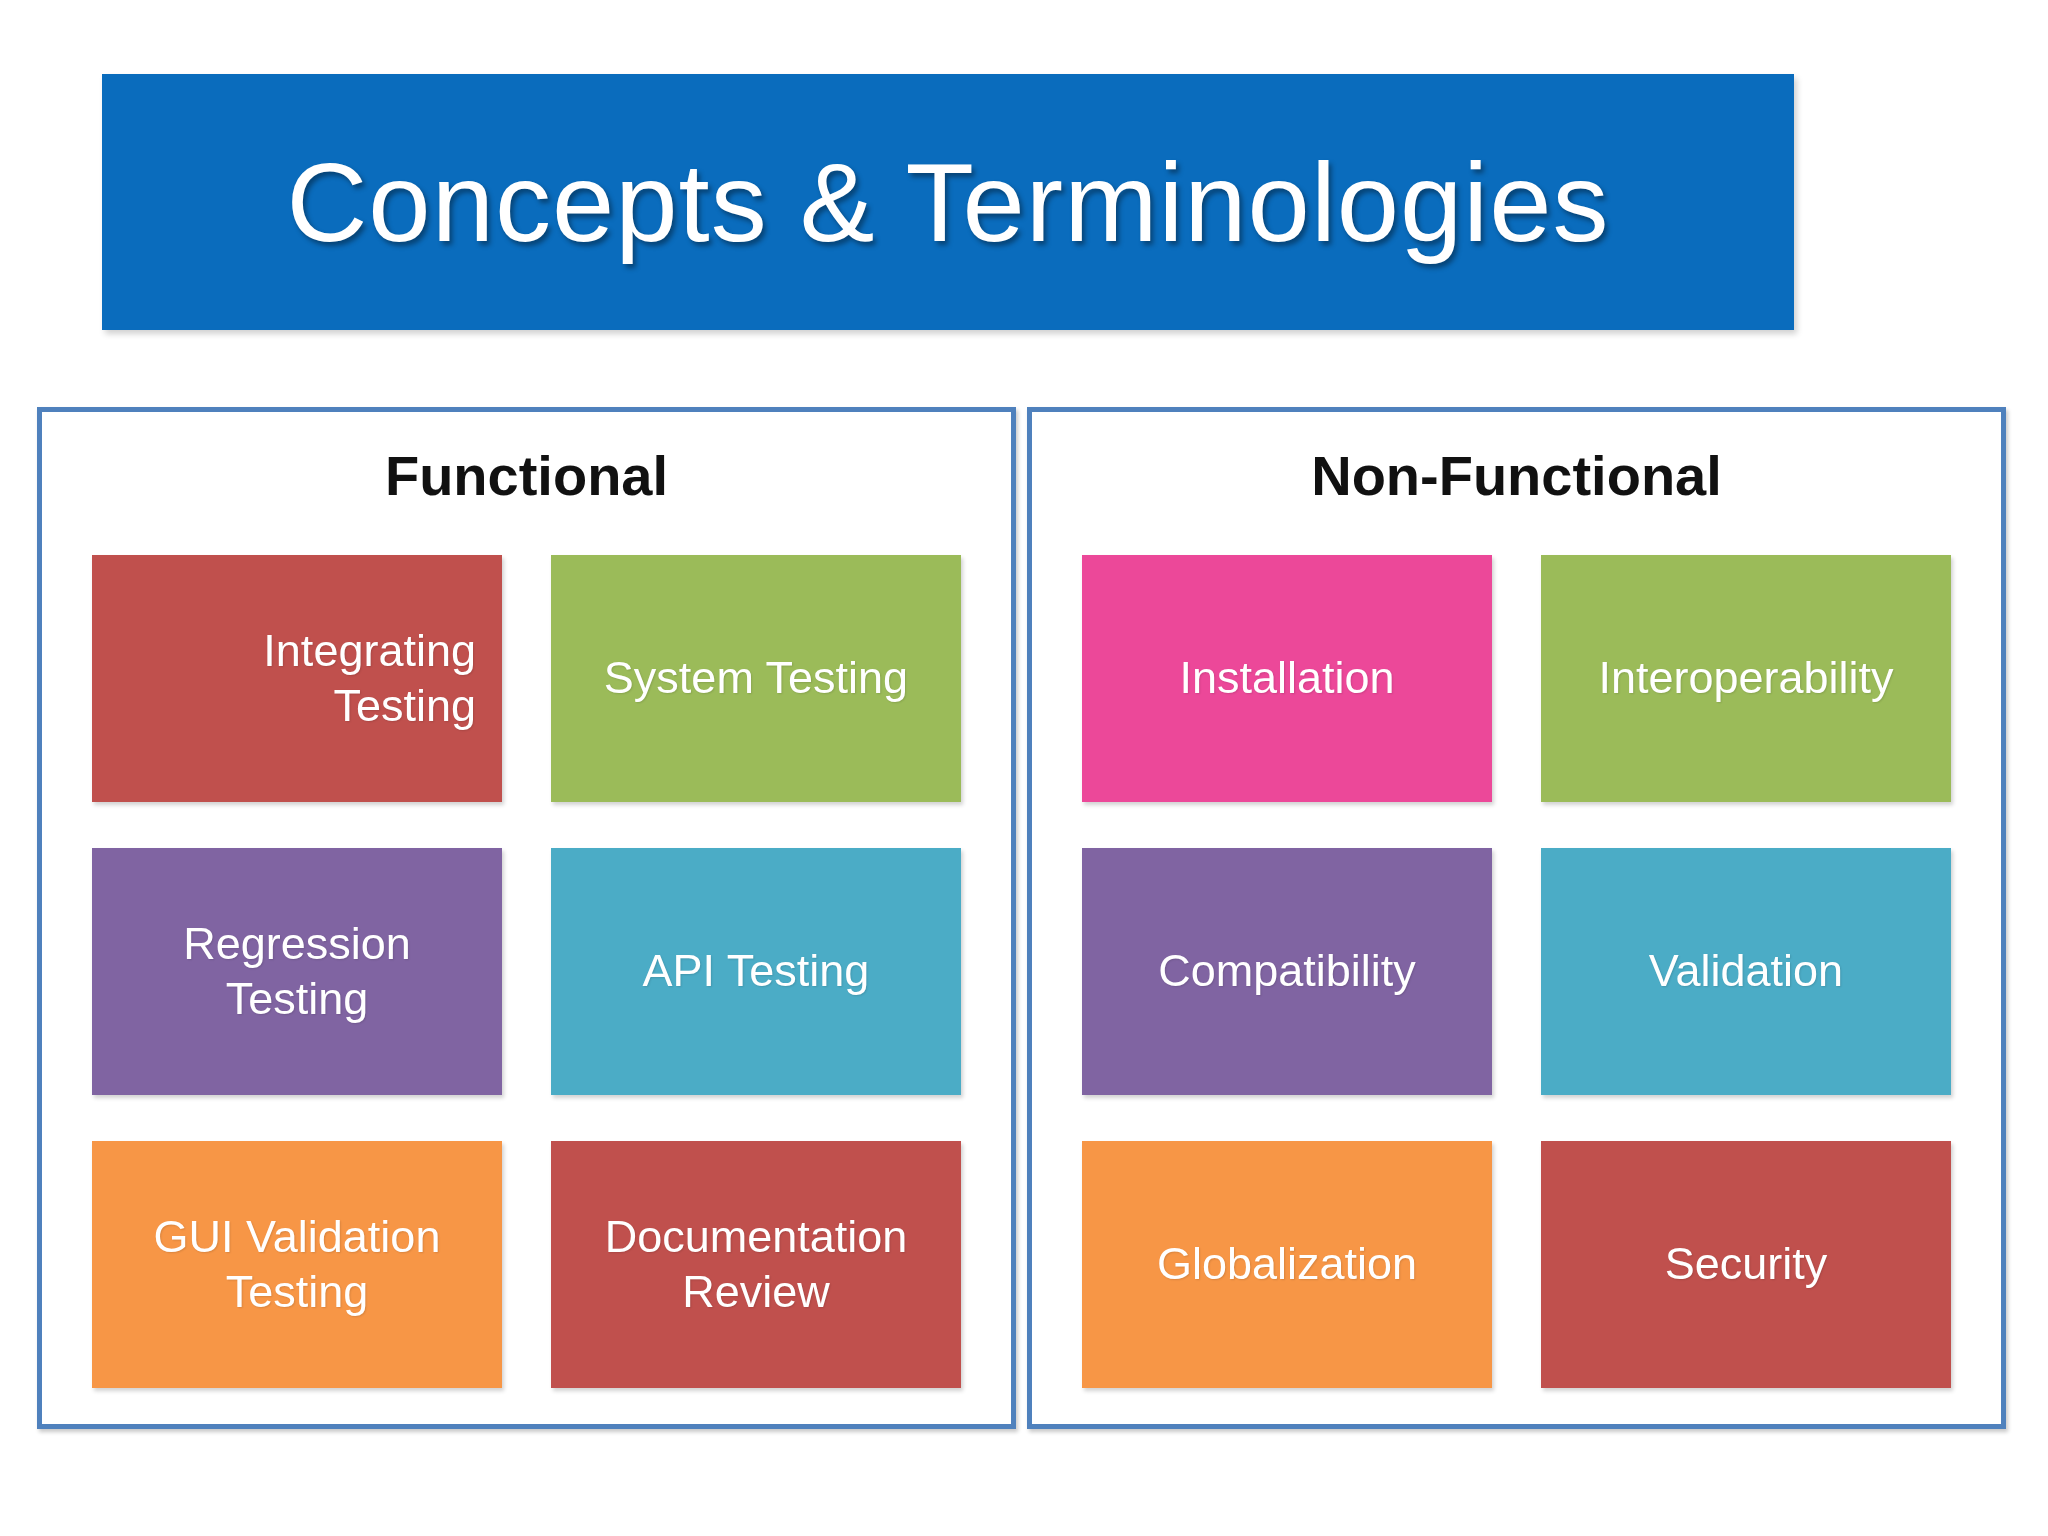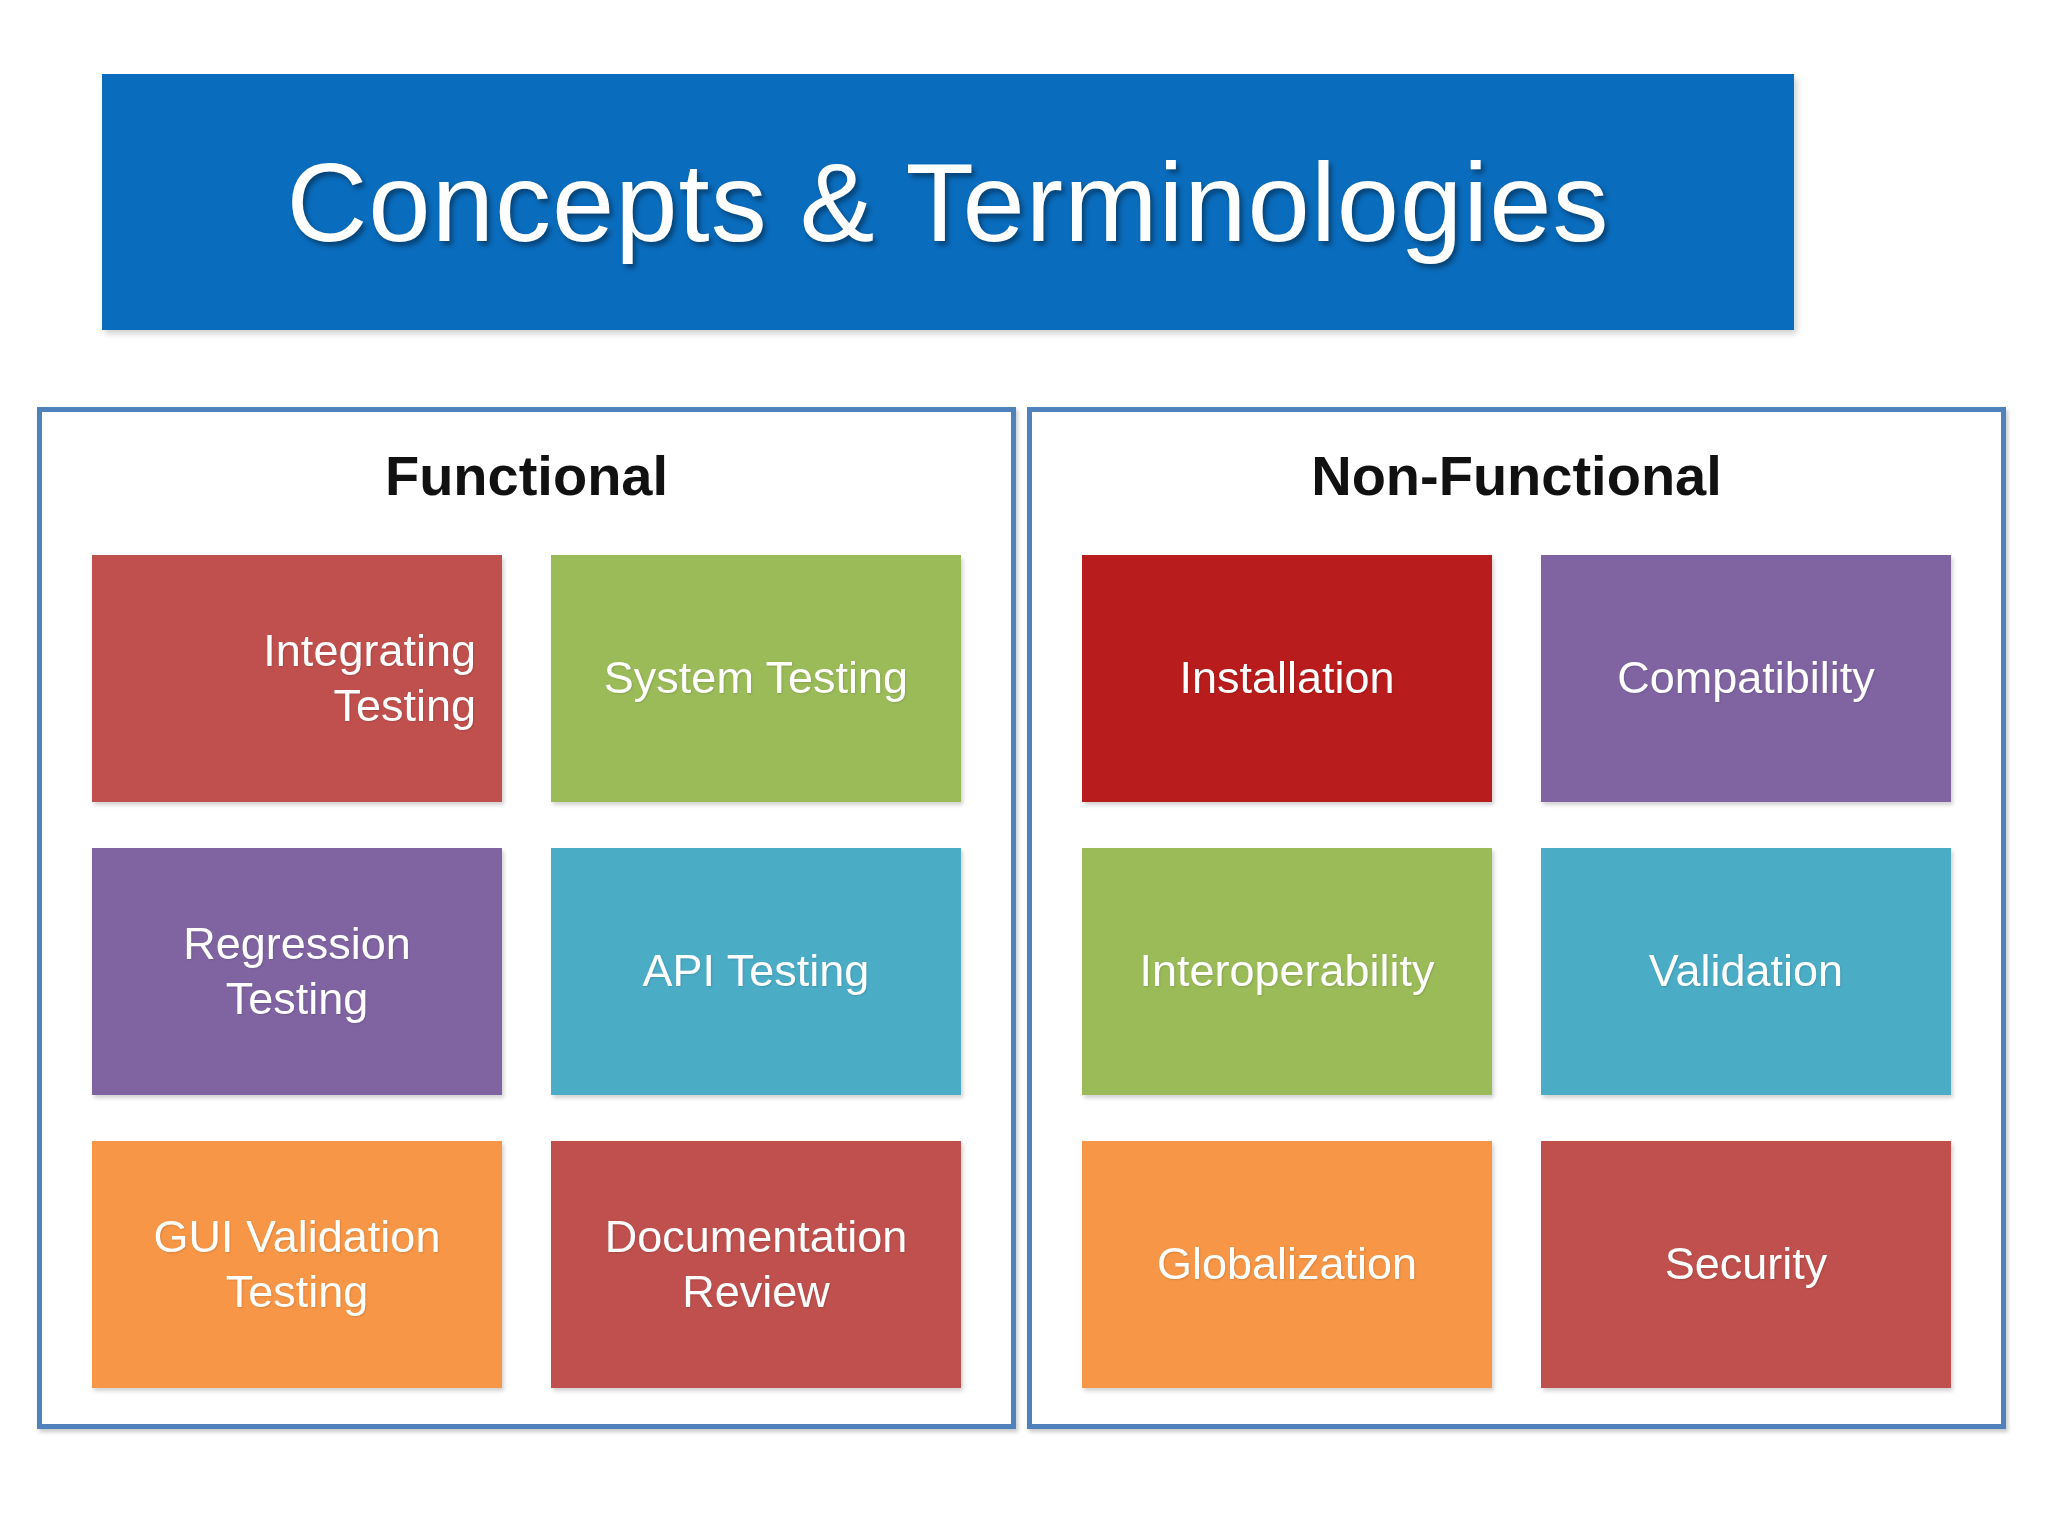--- a/index.html
+++ b/index.html
@@ -99,7 +99,7 @@
   <div class="panel right">
     <h2 class="panel-heading">Non-Functional</h2>
     <div class="box-grid">
-      <div class="box" style="background-color: #b91c1c;">Installation</div>
+      <div class="box" style="background-color: #ec4899;">Installation</div>
       <div class="box" style="background-color: rgb(128, 100, 162);">Compatibility</div>
       <div class="box" style="background-color: rgb(155, 187, 89);">Interoperability</div>
       <div class="box" style="background-color: rgb(75, 172, 198);">Validation</div>

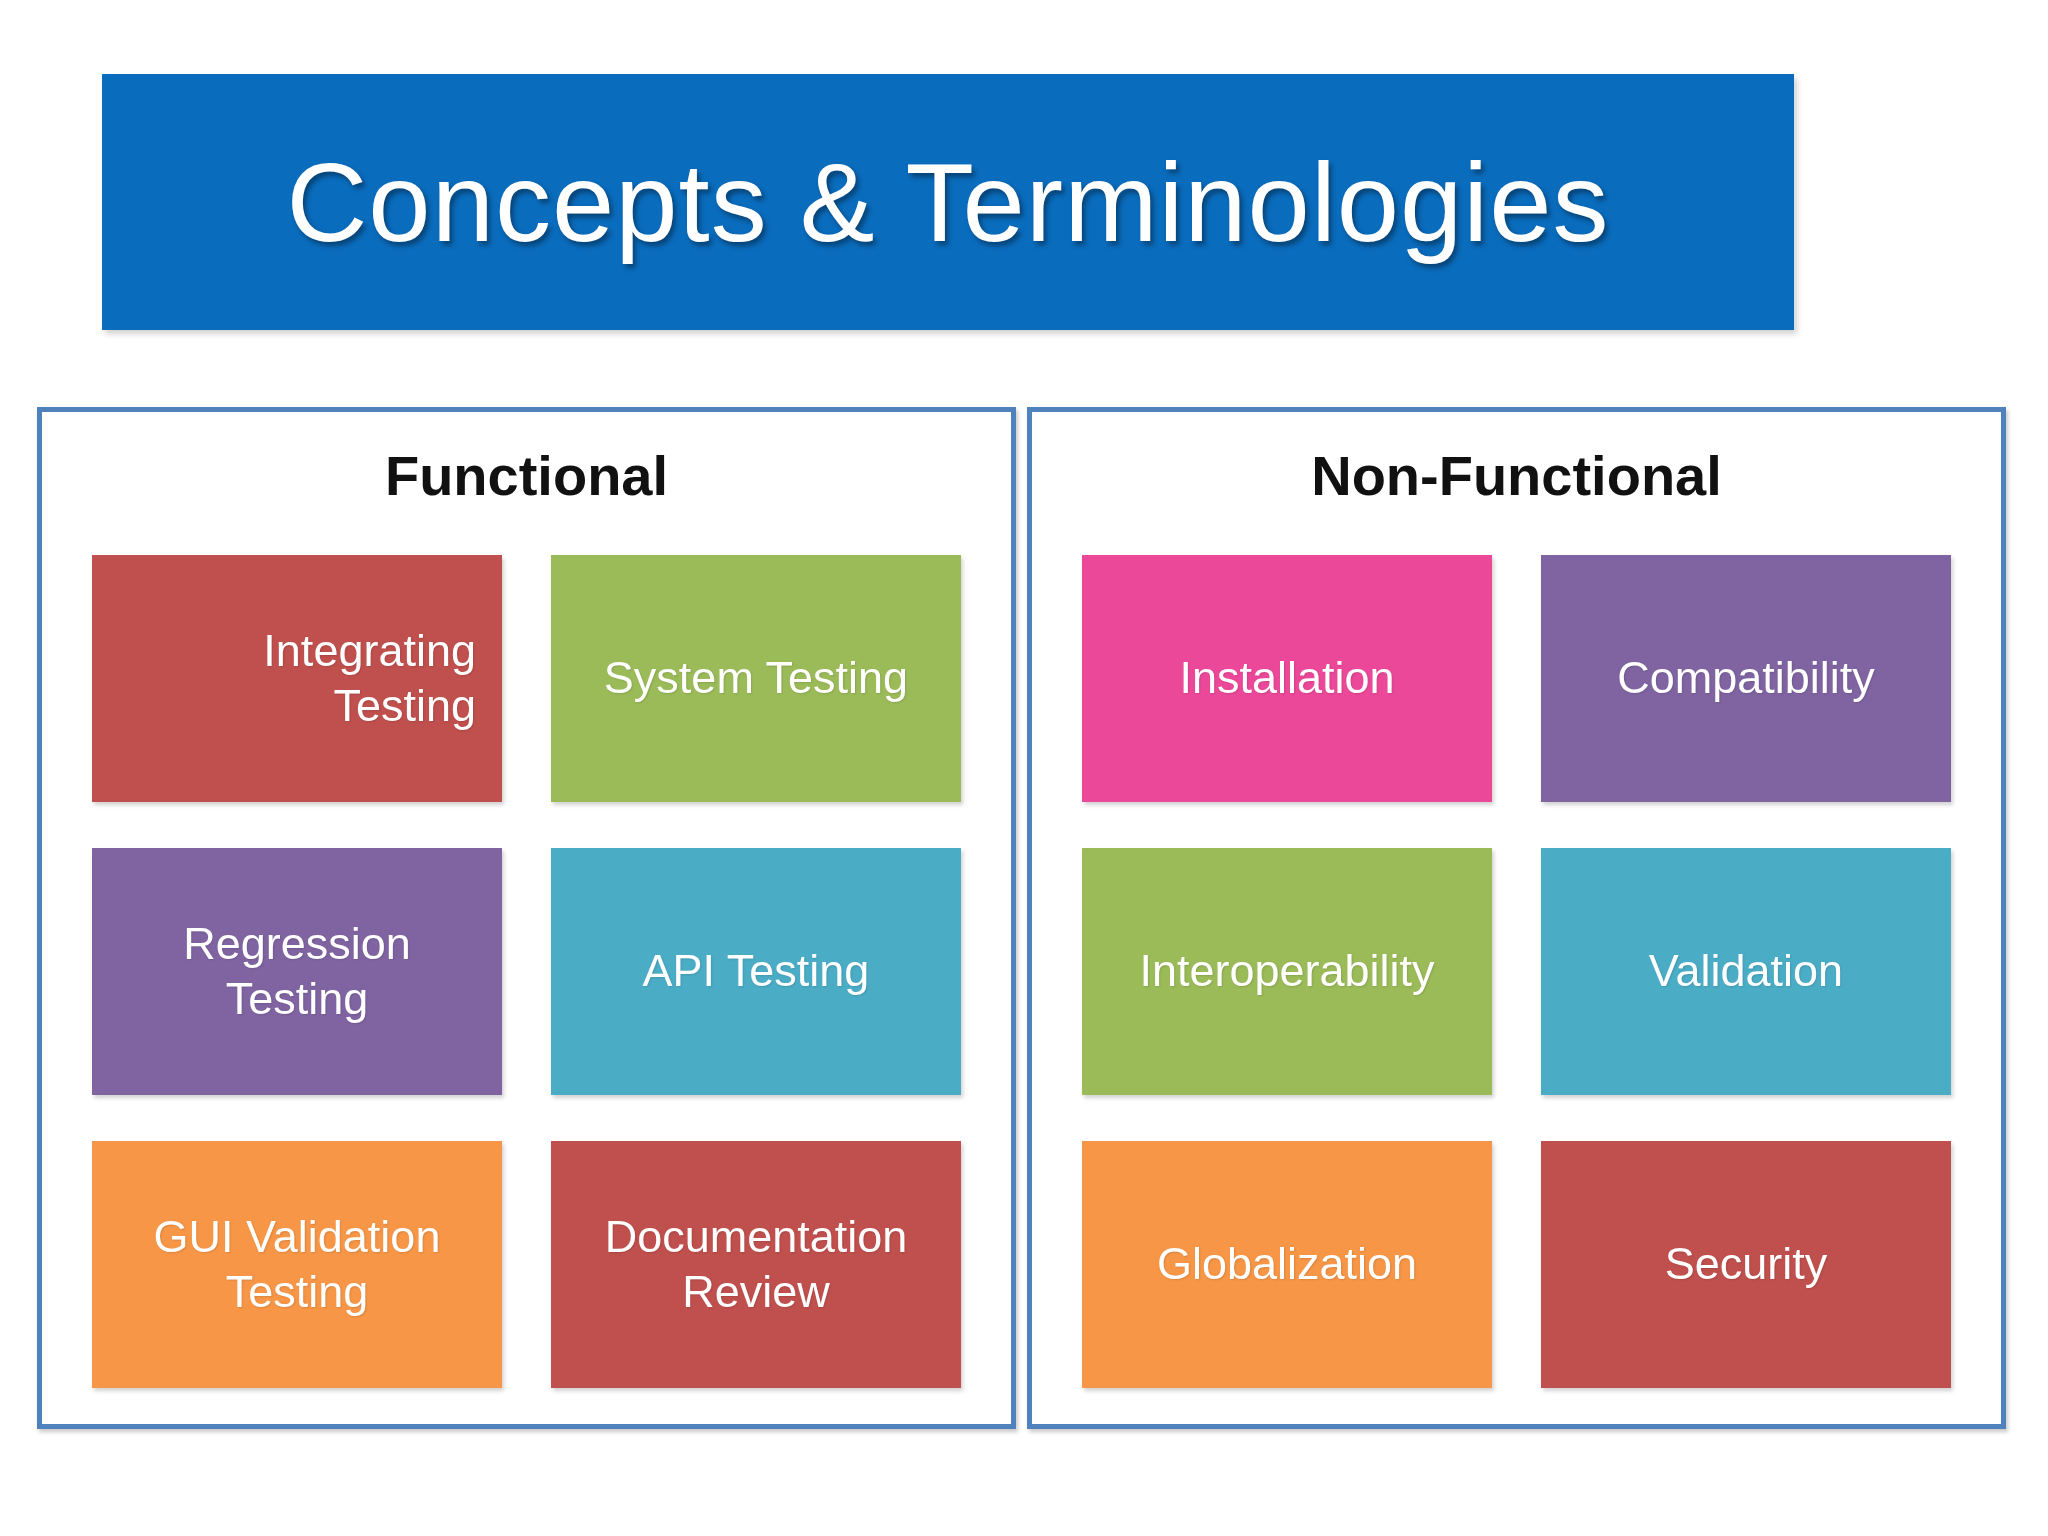--- a/index.html
+++ b/index.html
@@ -100,8 +100,8 @@
     <h2 class="panel-heading">Non-Functional</h2>
     <div class="box-grid">
       <div class="box" style="background-color: #ec4899;">Installation</div>
+      <div class="box" style="background-color: rgb(155, 187, 89);">Interoperability</div>
       <div class="box" style="background-color: rgb(128, 100, 162);">Compatibility</div>
-      <div class="box" style="background-color: rgb(155, 187, 89);">Interoperability</div>
       <div class="box" style="background-color: rgb(75, 172, 198);">Validation</div>
       <div class="box" style="background-color: rgb(247, 150, 70);">Globalization</div>
       <div class="box" style="background-color: rgb(192, 80, 77);">Security</div>

